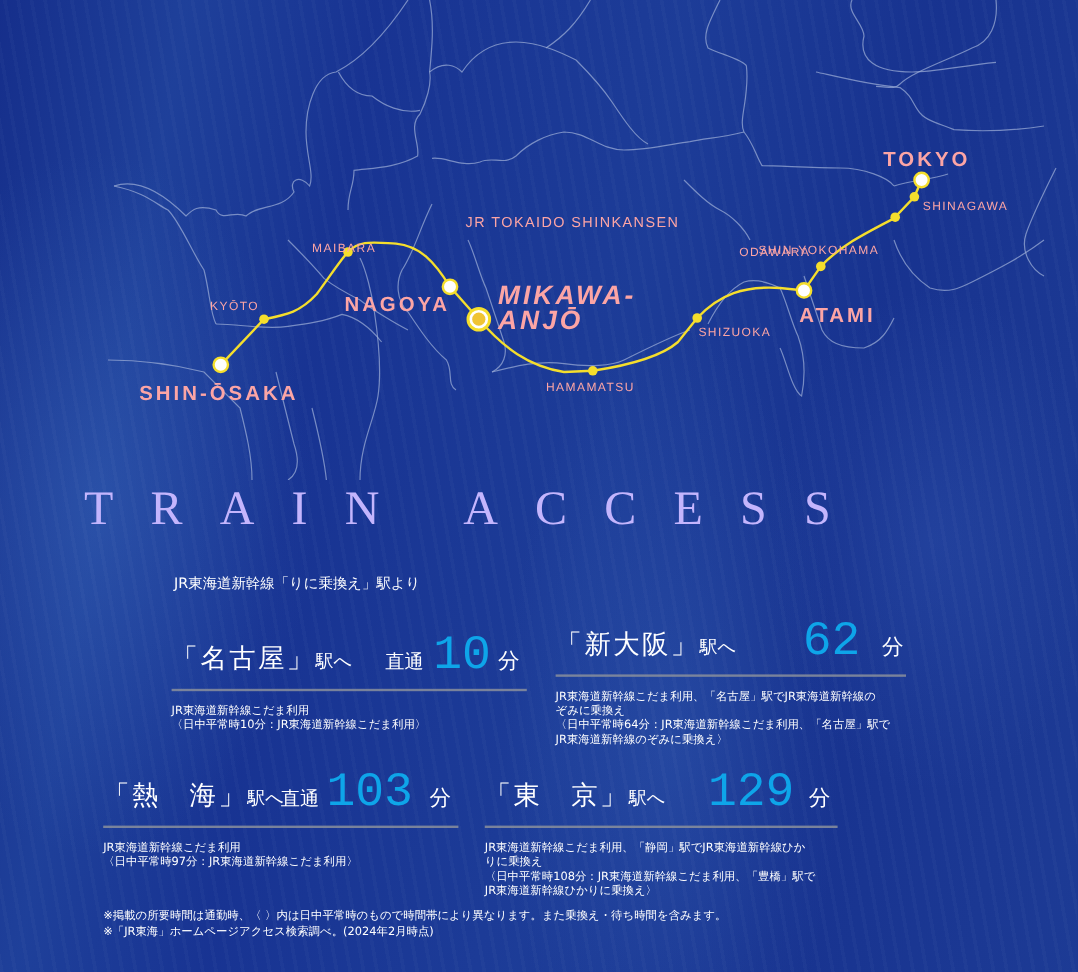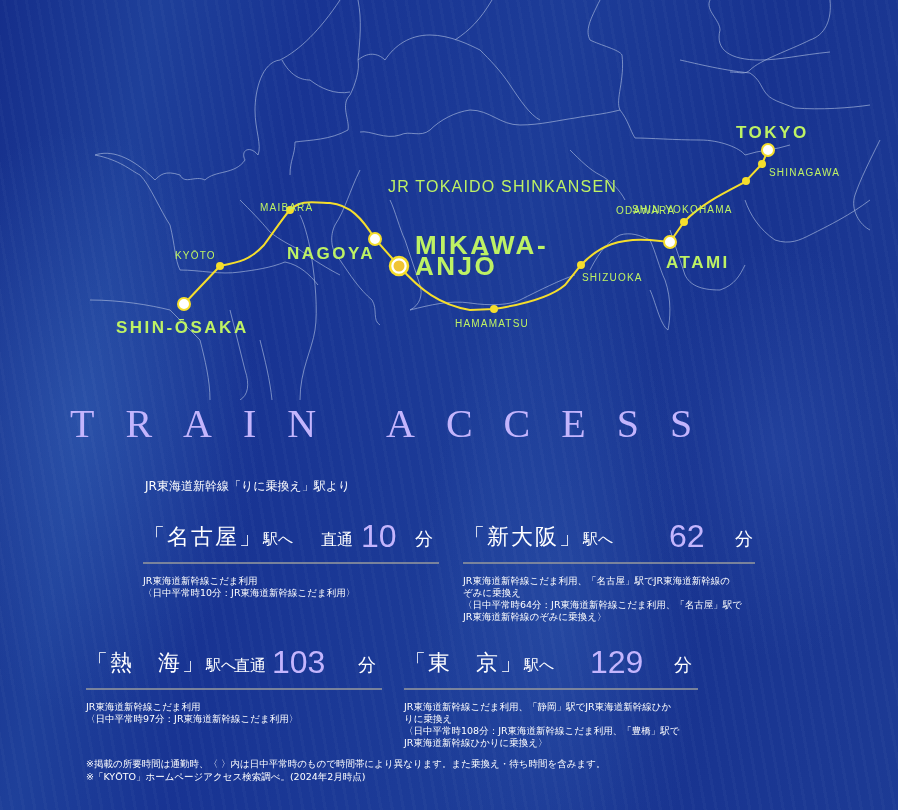--- a/index.html
+++ b/index.html
@@ -24,7 +24,7 @@
     background: repeating-linear-gradient(80deg, rgba(255,255,255,0.025) 0 3px, transparent 3px 11px);
   }
   svg.map { position: absolute; left: 0; top: 0; width: 898px; height: 400px; }
-  .lbl { position: absolute; color: #bef264; font-family: "Liberation Sans", sans-serif; font-weight: 700; white-space: nowrap; letter-spacing: 1.5px; }
+  .lbl { position: absolute; color: #fca5a5; font-family: "Liberation Sans", sans-serif; font-weight: 700; white-space: nowrap; letter-spacing: 1.5px; }
   .lbl.sm { font-size: 10px; font-weight: 500; letter-spacing: 1.2px; }
   .lbl.lg { font-size: 17px; letter-spacing: 2.5px; }
   .lbl.xl { font-size: 26px; letter-spacing: 2.5px; line-height: 21px; }

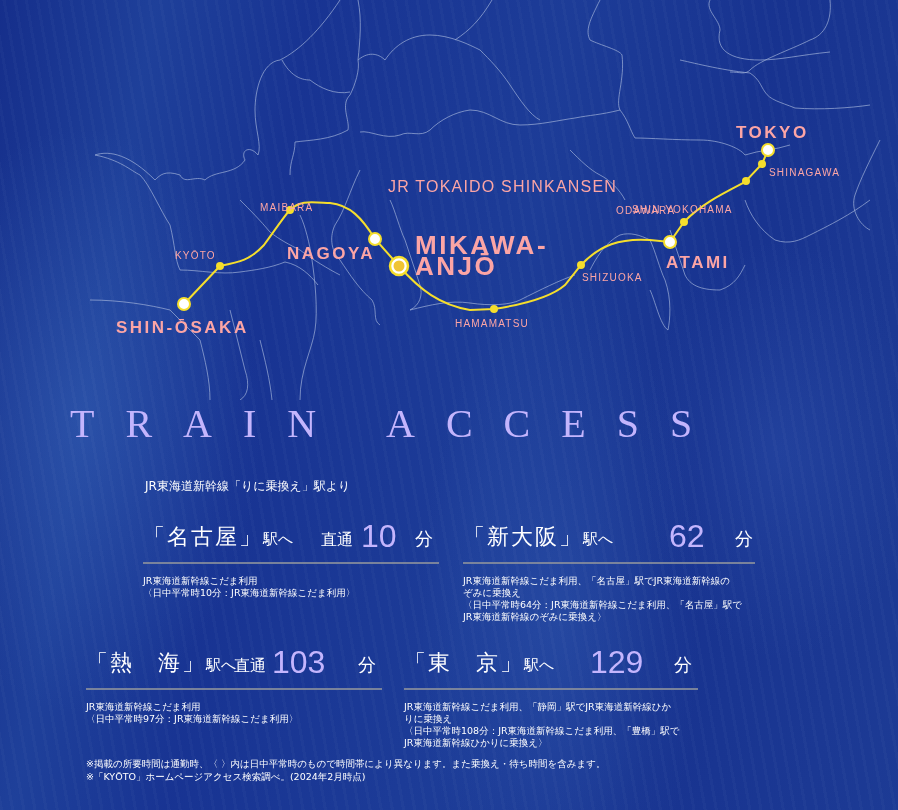--- a/index.html
+++ b/index.html
@@ -106,7 +106,7 @@
   <circle cx="399" cy="266" r="5.5" fill="#f0c434"></circle>
 </svg>
 
-<div class="lbl sm" style="left:388px;top:178px;font-size:16px;">JR TOKAIDO SHINKANSEN</div>
+<div class="lbl sm" style="left:388px;top:178px;font-size:12px;">JR TOKAIDO SHINKANSEN</div>
 <div class="lbl lg" style="left:116px;top:318px;">SHIN-ŌSAKA</div>
 <div class="lbl sm" style="left:175px;top:250px;">KYŌTO</div>
 <div class="lbl sm" style="left:228px;top:202px;padding-left:32px;">MAIBARA</div>

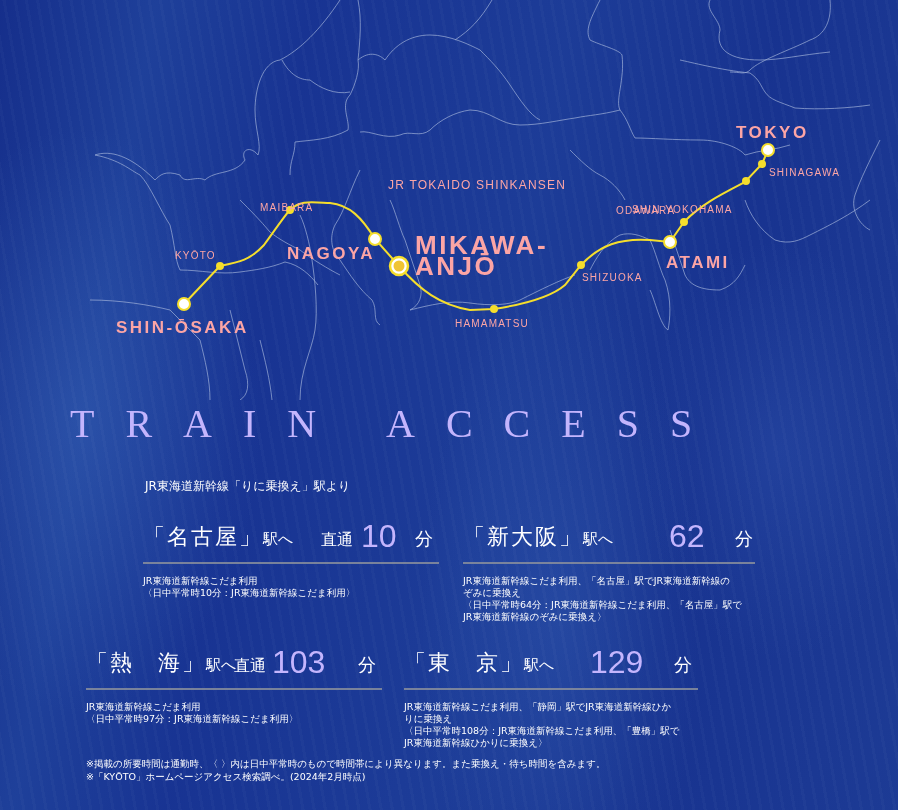--- a/index.html
+++ b/index.html
@@ -27,7 +27,7 @@
   .lbl { position: absolute; color: #fca5a5; font-family: "Liberation Sans", sans-serif; font-weight: 700; white-space: nowrap; letter-spacing: 1.5px; }
   .lbl.sm { font-size: 10px; font-weight: 500; letter-spacing: 1.2px; }
   .lbl.lg { font-size: 17px; letter-spacing: 2.5px; }
-  .lbl.xl { font-size: 26px; letter-spacing: 2.5px; line-height: 21px; }
+  .lbl.xl { font-size: 22px; letter-spacing: 2.5px; line-height: 21px; font-style: italic; }
   .title {
     position: absolute; left: 70px; top: 400px;
     color: #c4b5fd; font-family: Liberation Serif, serif;

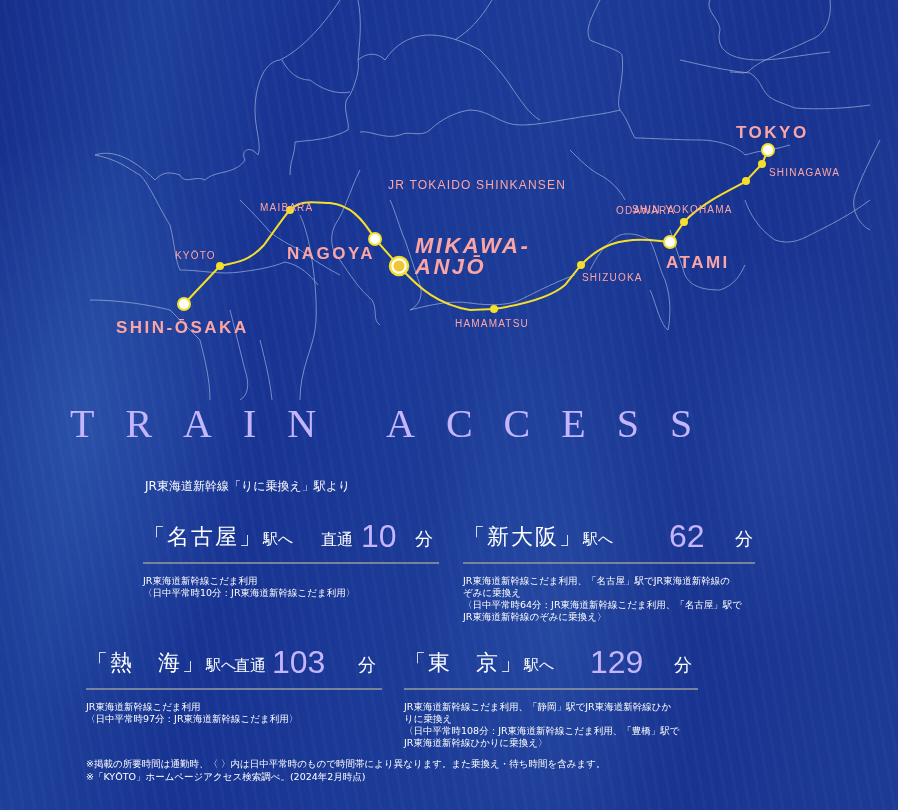--- a/index.html
+++ b/index.html
@@ -126,7 +126,7 @@
 <div class="title">TRAIN ACCESS</div>
 <div class="subtitle">JR東海道新幹線「りに乗換え」駅より</div>
 
-<div class="card" style="left:143px;top:512px;width:240px;">
+<div class="card" style="left:143px;top:524px;width:240px;">
   <div class="head">
     <span class="station"><span>「名古屋」</span><small>駅へ</small></span>
     <span class="direct" style="left:178px;">直通</span>

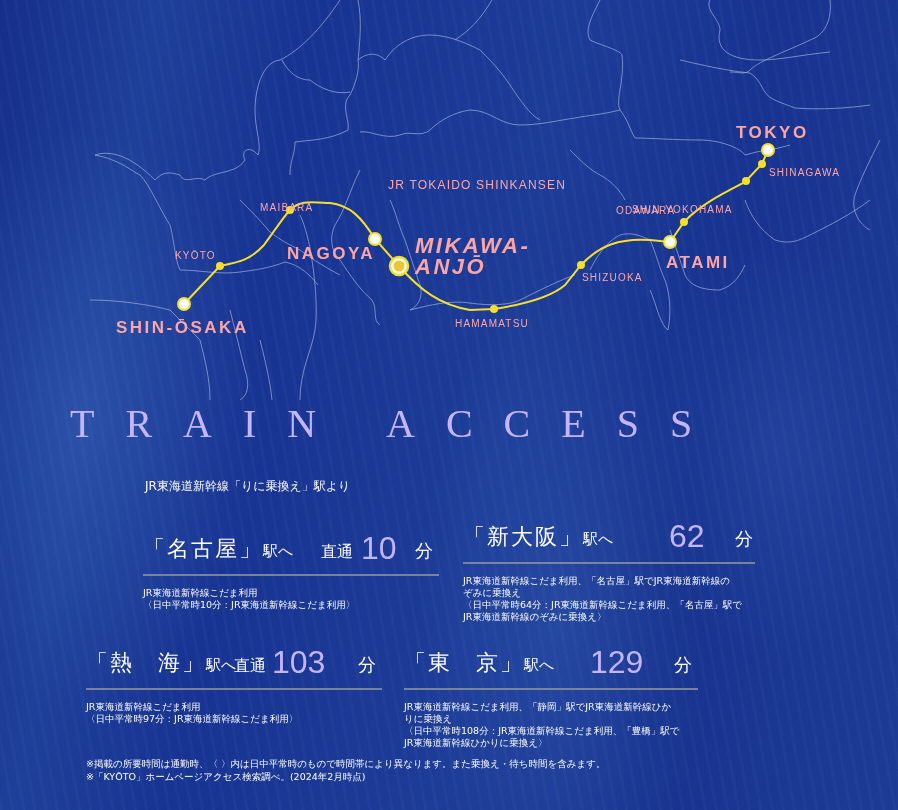--- a/index.html
+++ b/index.html
@@ -39,7 +39,7 @@
   .card .station { position: absolute; left: 0; bottom: 6px; font-size: 22px; white-space: nowrap; letter-spacing: 2px; }
   .card .station small { font-size: 15px; letter-spacing: 0; }
   .card .direct { position: absolute; bottom: 7px; font-size: 16px; white-space: nowrap; }
-  .card .minutes { position: absolute; bottom: -2px; color: #c4b5fd; font-family: Liberation Sans, sans-serif; font-size: 32px; line-height: 48px; white-space: nowrap; }
+  .card .minutes { position: absolute; bottom: -2px; color: #0ea5e9; font-family: Liberation Mono, monospace; font-size: 40px; line-height: 48px; white-space: nowrap; }
   .card .unit { position: absolute; bottom: 7px; font-size: 18px; }
   .card .rule { height: 2px; background: #8a8f9c; opacity: 0.85; margin-top: 4px; }
   .card .note { font-size: 9.5px; line-height: 12px; margin-top: 11px; white-space: pre-line; }

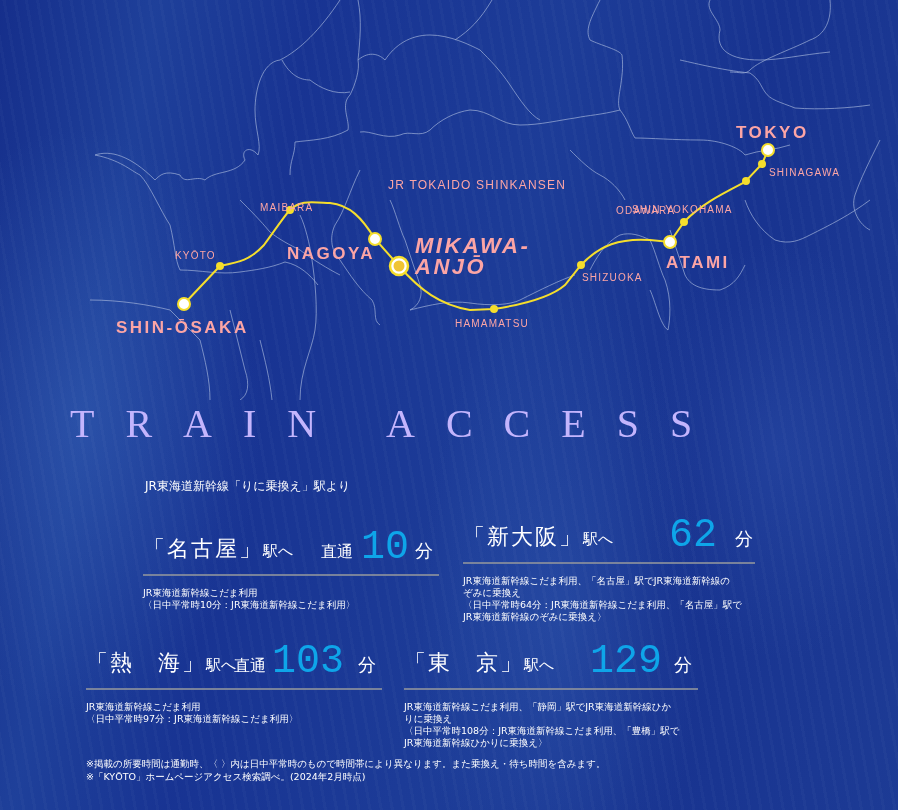--- a/index.html
+++ b/index.html
@@ -178,7 +178,7 @@
 
 <div class="footnotes">
   <div>※掲載の所要時間は通勤時、〈 〉内は日中平常時のもので時間帯により異なります。また乗換え・待ち時間を含みます。</div>
-  <div>※「KYŌTO」ホームページアクセス検索調べ。(2024年2月時点)</div>
+  <div>※「JR東海」ホームページアクセス検索調べ。(2024年2月時点)</div>
 </div>
 
 </body></html>

